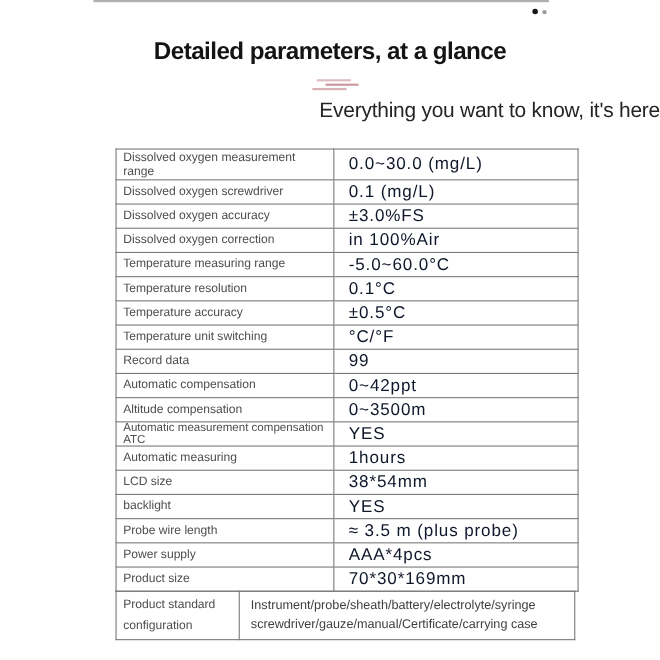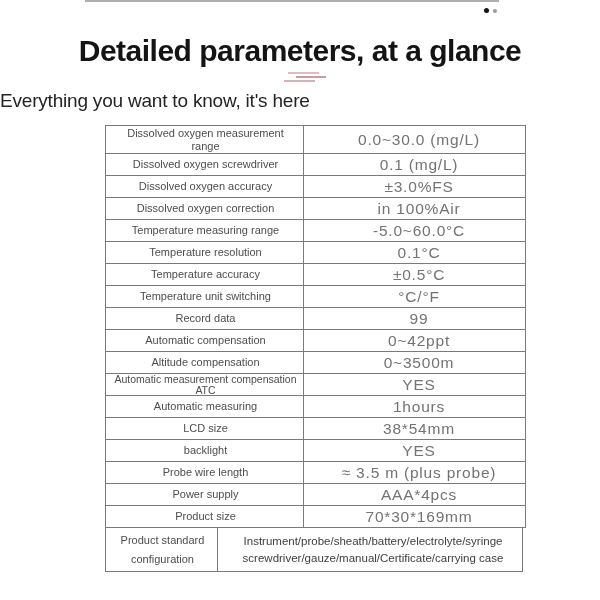--- a/index.html
+++ b/index.html
@@ -13,7 +13,7 @@
   .dot-2{left:493px;top:9px;width:4px;height:4px;background:#9c9c9c;}
   .title{
     position:absolute;left:0;top:34px;width:600px;text-align:center;
-    font-size:30px;font-weight:bold;color:#141414;letter-spacing:-0.5px;
+    font-size:22px;font-weight:bold;color:#141414;letter-spacing:-0.5px;
   }
   .decor-line{position:absolute;height:1.5px;background:#c2878e;}
   .decor-1{left:288px;top:72px;width:31px;opacity:.55;}

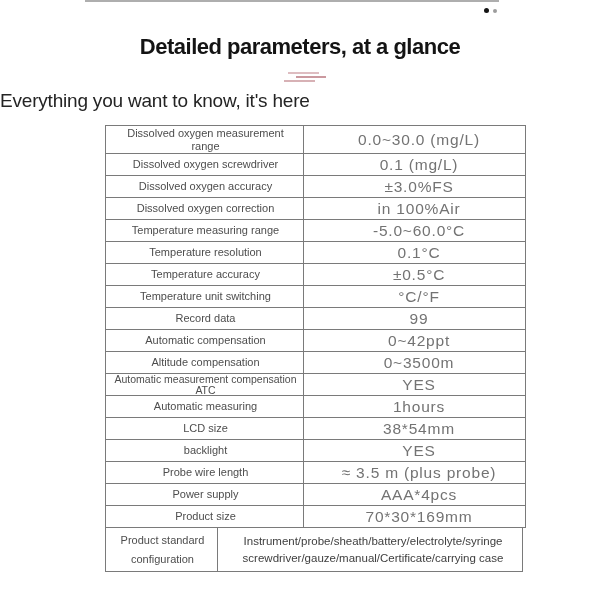--- a/index.html
+++ b/index.html
@@ -20,7 +20,7 @@
   .decor-2{left:296px;top:76px;width:30px;opacity:.85;}
   .decor-3{left:284px;top:80px;width:31px;opacity:.65;}
   .subtitle{
-    position:absolute;left:0;top:90px;width:600px;text-align:left;
+    position:absolute;left:0;top:90px;width:600px;text-align:right;
     font-size:19px;color:#242424;letter-spacing:-0.2px;
   }
   .spec-wrap{position:absolute;left:105px;top:125px;width:391px;text-align:center;}

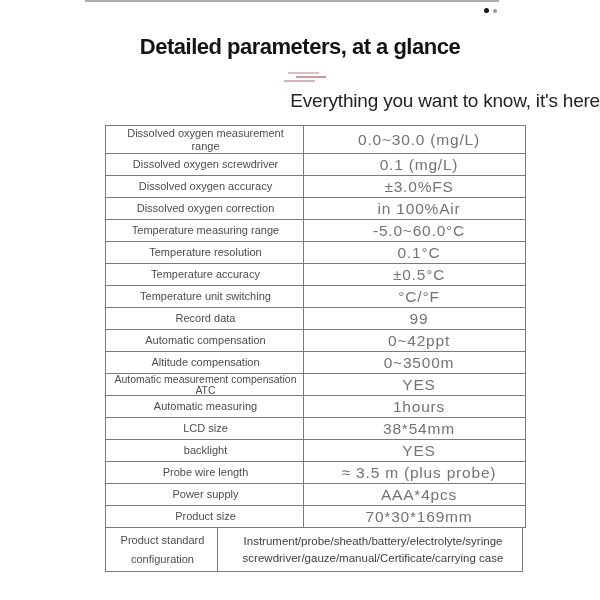--- a/index.html
+++ b/index.html
@@ -23,7 +23,7 @@
     position:absolute;left:0;top:90px;width:600px;text-align:right;
     font-size:19px;color:#242424;letter-spacing:-0.2px;
   }
-  .spec-wrap{position:absolute;left:105px;top:125px;width:391px;text-align:center;}
+  .spec-wrap{position:absolute;left:105px;top:135px;width:391px;}
   table{border-collapse:collapse;table-layout:fixed;width:391px;}
   td{border:1px solid #7a7a7a;vertical-align:middle;overflow:hidden;}
   tr{height:22px;}

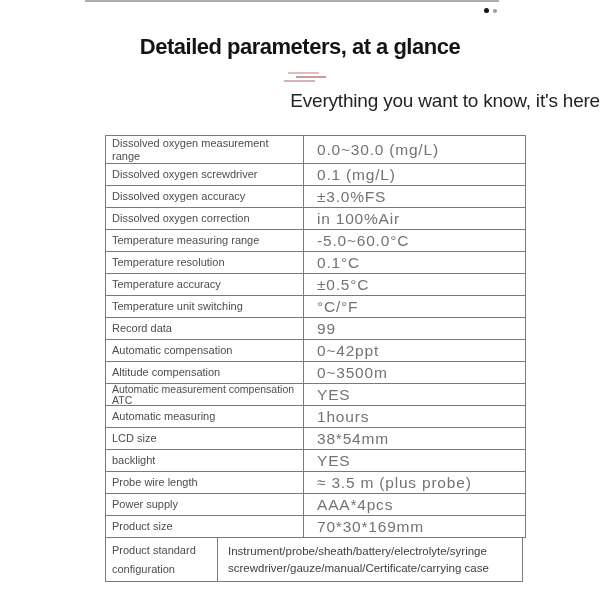--- a/index.html
+++ b/index.html
@@ -34,7 +34,7 @@
   }
   .lbl.sm{font-size:10.5px;line-height:1.0;}
   .val{
-    width:204px;font-size:15.5px;color:#737373;letter-spacing:0.8px;
+    width:204px;font-size:15.5px;color:#0f172a;letter-spacing:0.8px;
     padding:0 4px 0 13px;white-space:nowrap;
   }
   .ftable{margin-top:-1px;}

